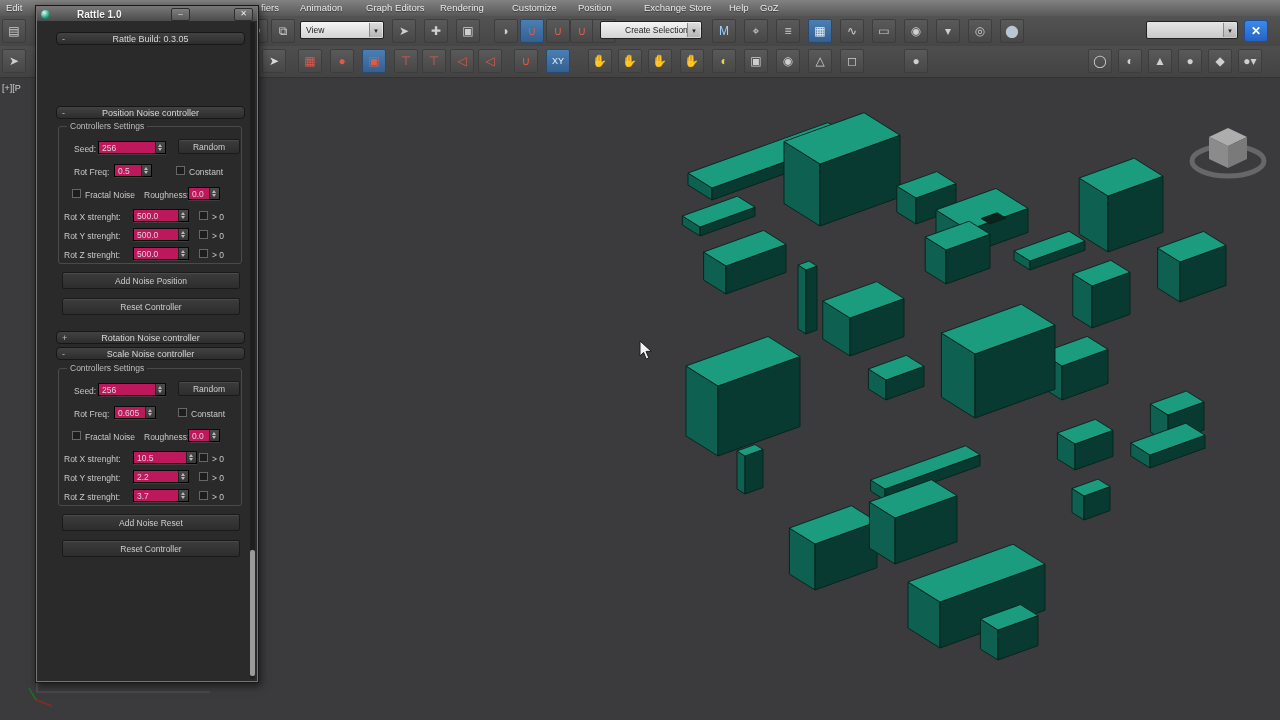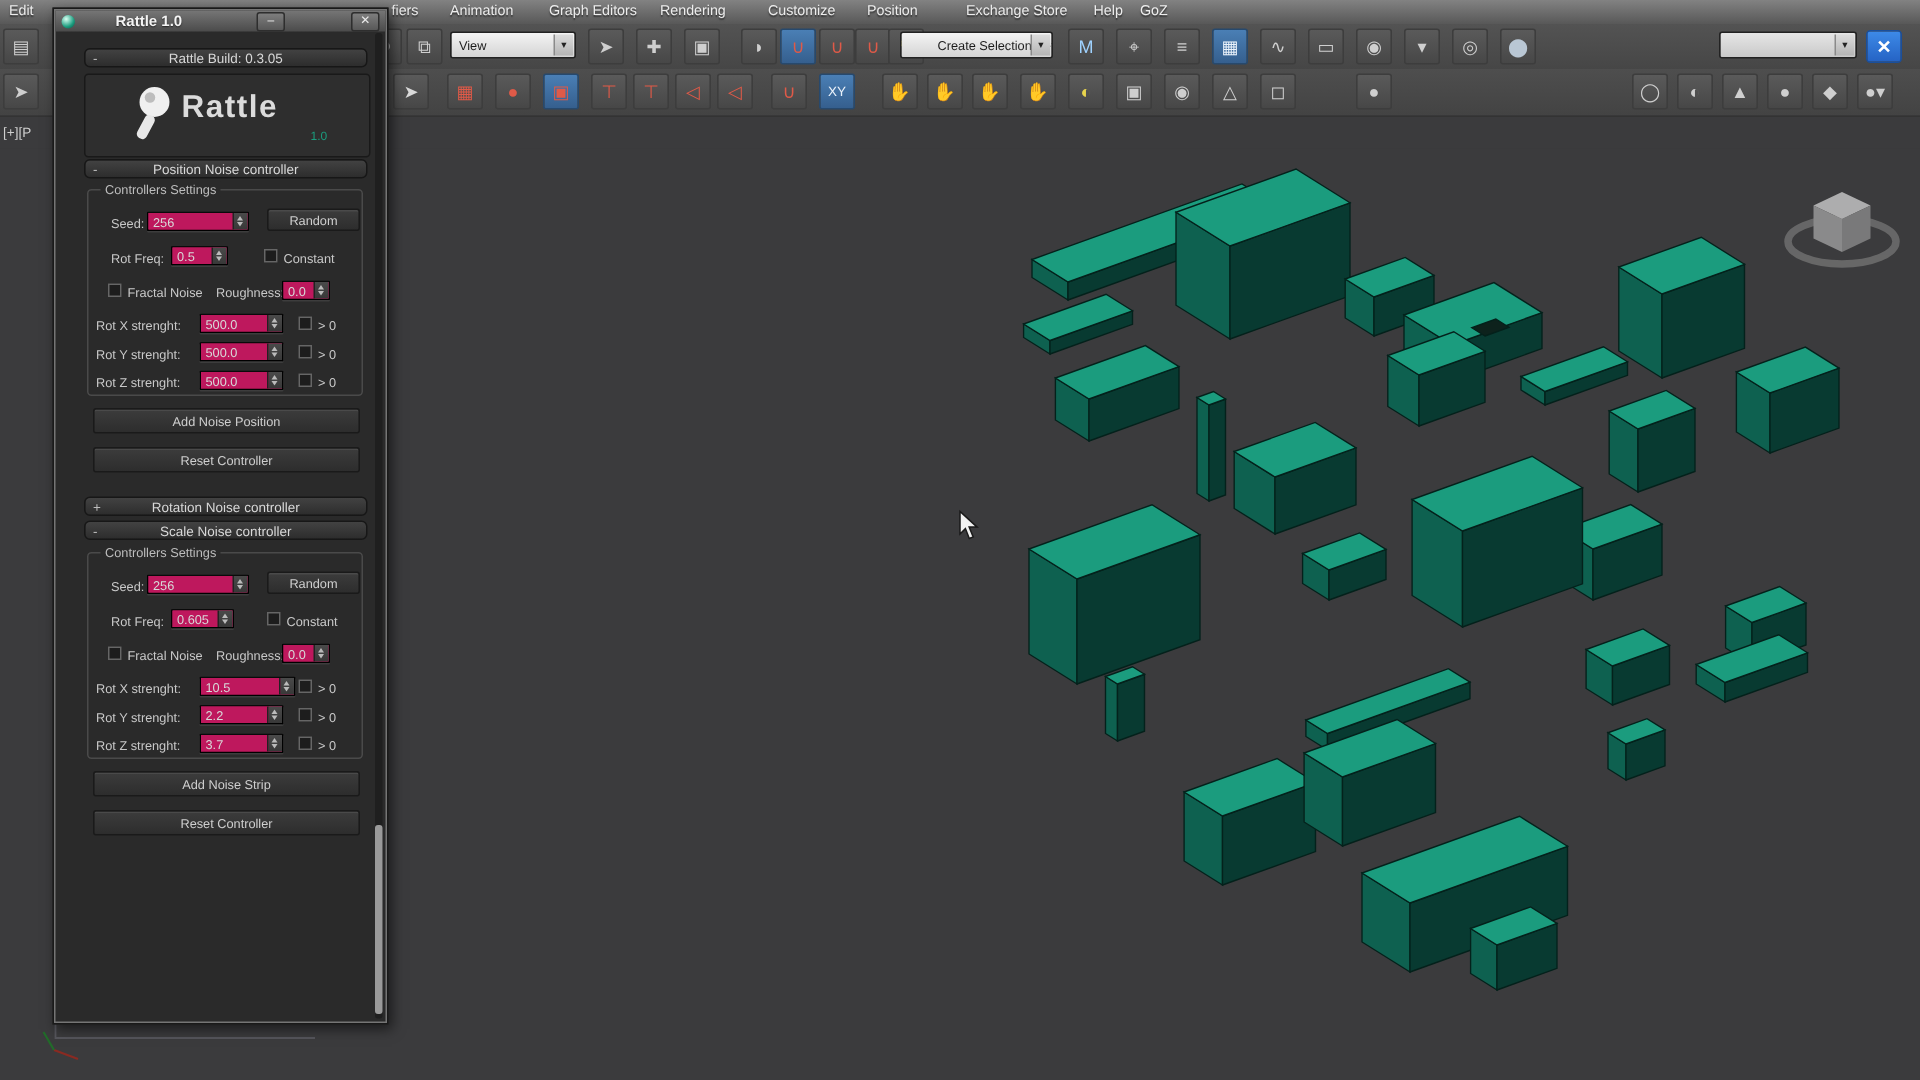--- a/index.html
+++ b/index.html
@@ -281,15 +281,6 @@
     <span>Rattle Build: 0.3.05</span>
   </div>
 
-  <div class="abs" style="left:20px;top:43px;width:189px;height:54px;background:#2e2e2e;border:1px solid #191919;border-radius:3px;">
-    <svg width="34" height="40" style="position:absolute;left:28px;top:6px;">
-      <circle cx="18" cy="12" r="10" fill="#f0f0f0"></circle>
-      <circle cx="15" cy="9" r="3.5" fill="#bdbdbd"></circle>
-      <rect x="9" y="20" width="7" height="17" rx="3" fill="#e8e8e8" transform="rotate(28 12 28)"></rect>
-    </svg>
-    <span class="abs" style="left:64px;top:10px;font-size:21px;font-weight:bold;letter-spacing:1px;color:#dcdcdc;">Rattle</span>
-    <span class="abs" style="left:150px;top:36px;font-size:8px;color:#1b9c7e;">1.0</span>
-  </div>
 
   <div class="roll" style="top:100px;">
     <span class="pm">-</span>

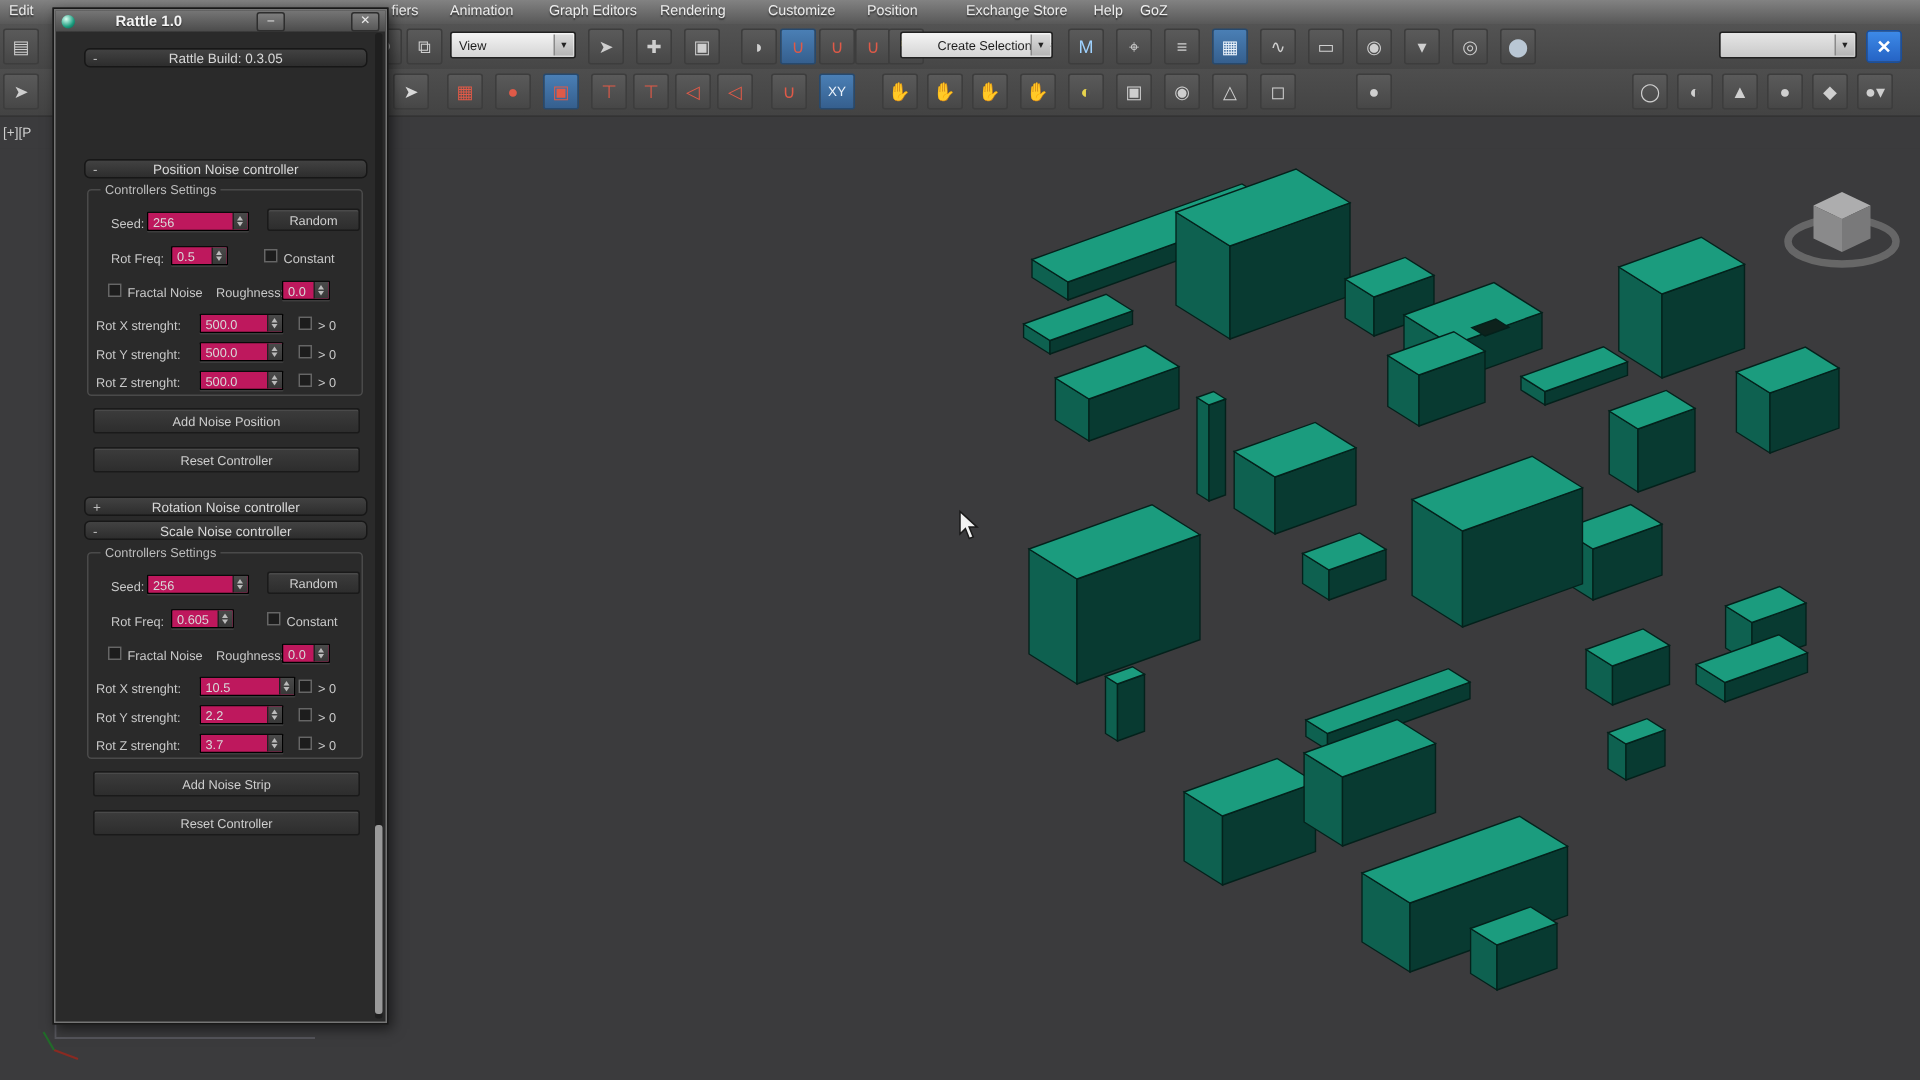--- a/index.html
+++ b/index.html
@@ -434,7 +434,7 @@
   <span class="chk" style="left:163px;top:485px;"></span>
   <span class="lbl" style="left:176px;top:486px;">&gt; 0</span>
 
-  <div class="pbtn" style="left:26px;top:508px;width:178px;height:17px;line-height:16px;">Add Noise Strip</div>
+  <div class="pbtn" style="left:26px;top:508px;width:178px;height:17px;line-height:16px;">Add Noise Reset</div>
   <div class="pbtn" style="left:26px;top:534px;width:178px;height:17px;line-height:16px;">Reset Controller</div>
 
   <div id="dlg-scroll">

